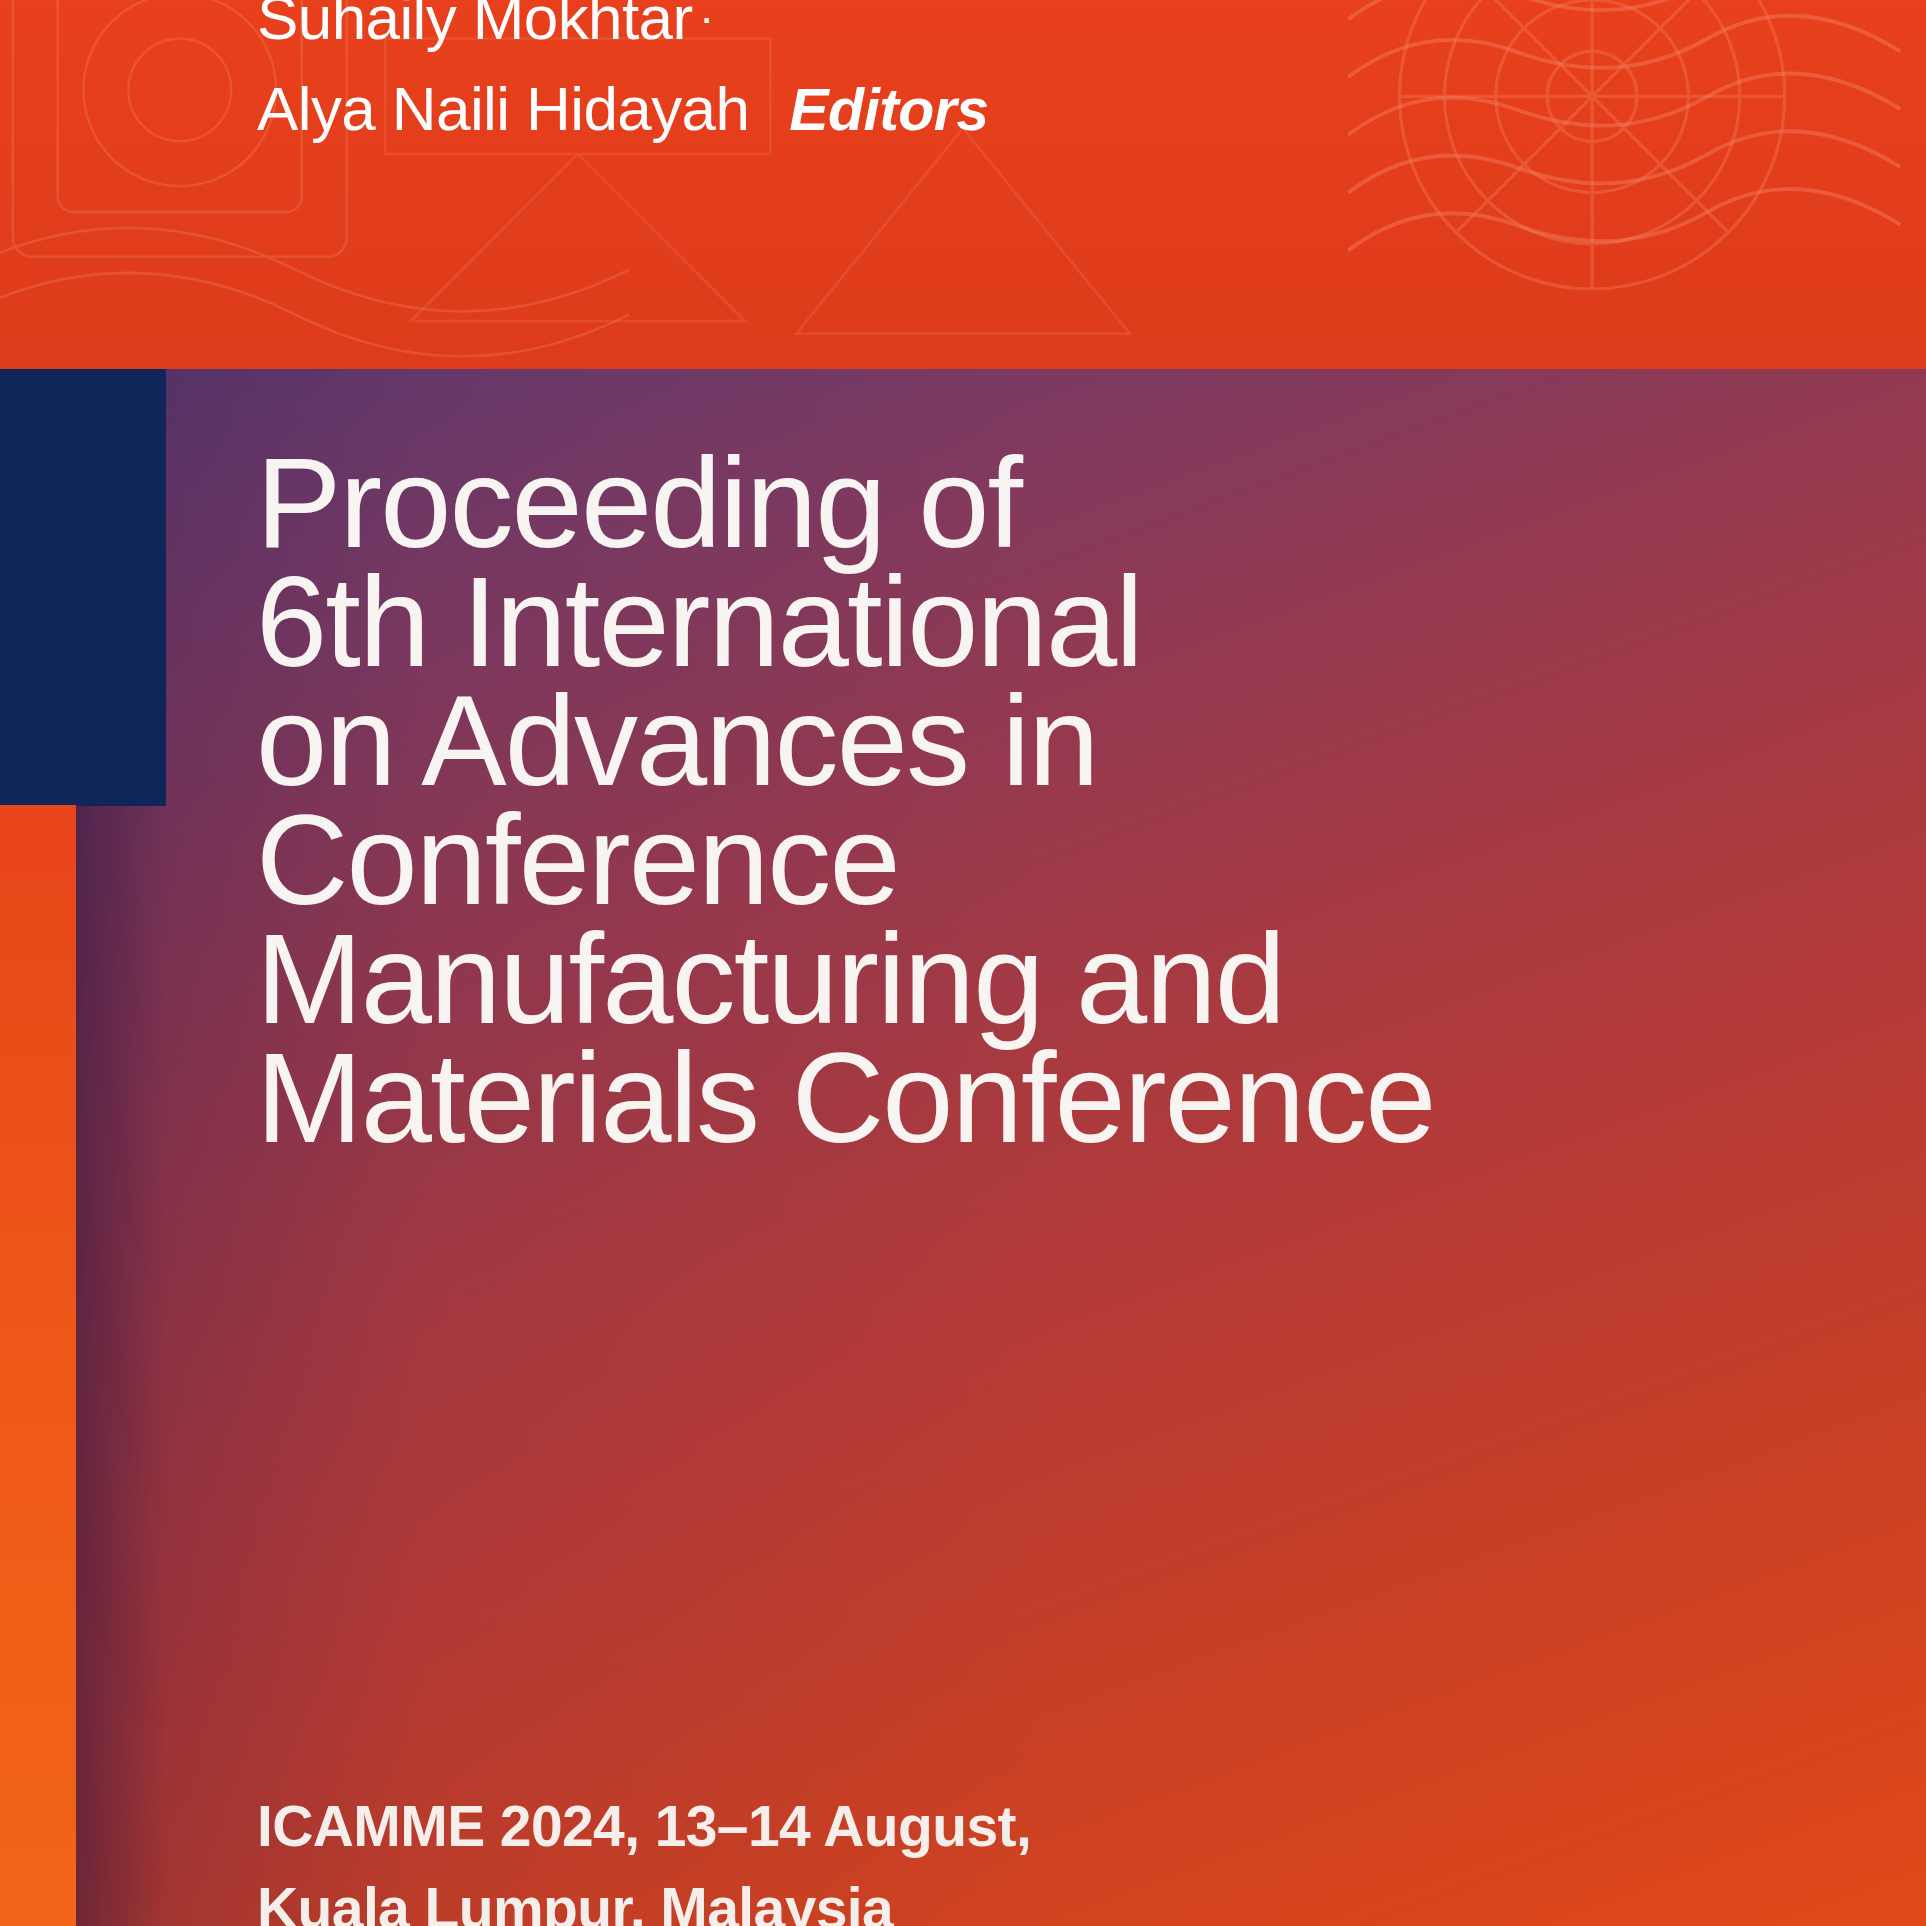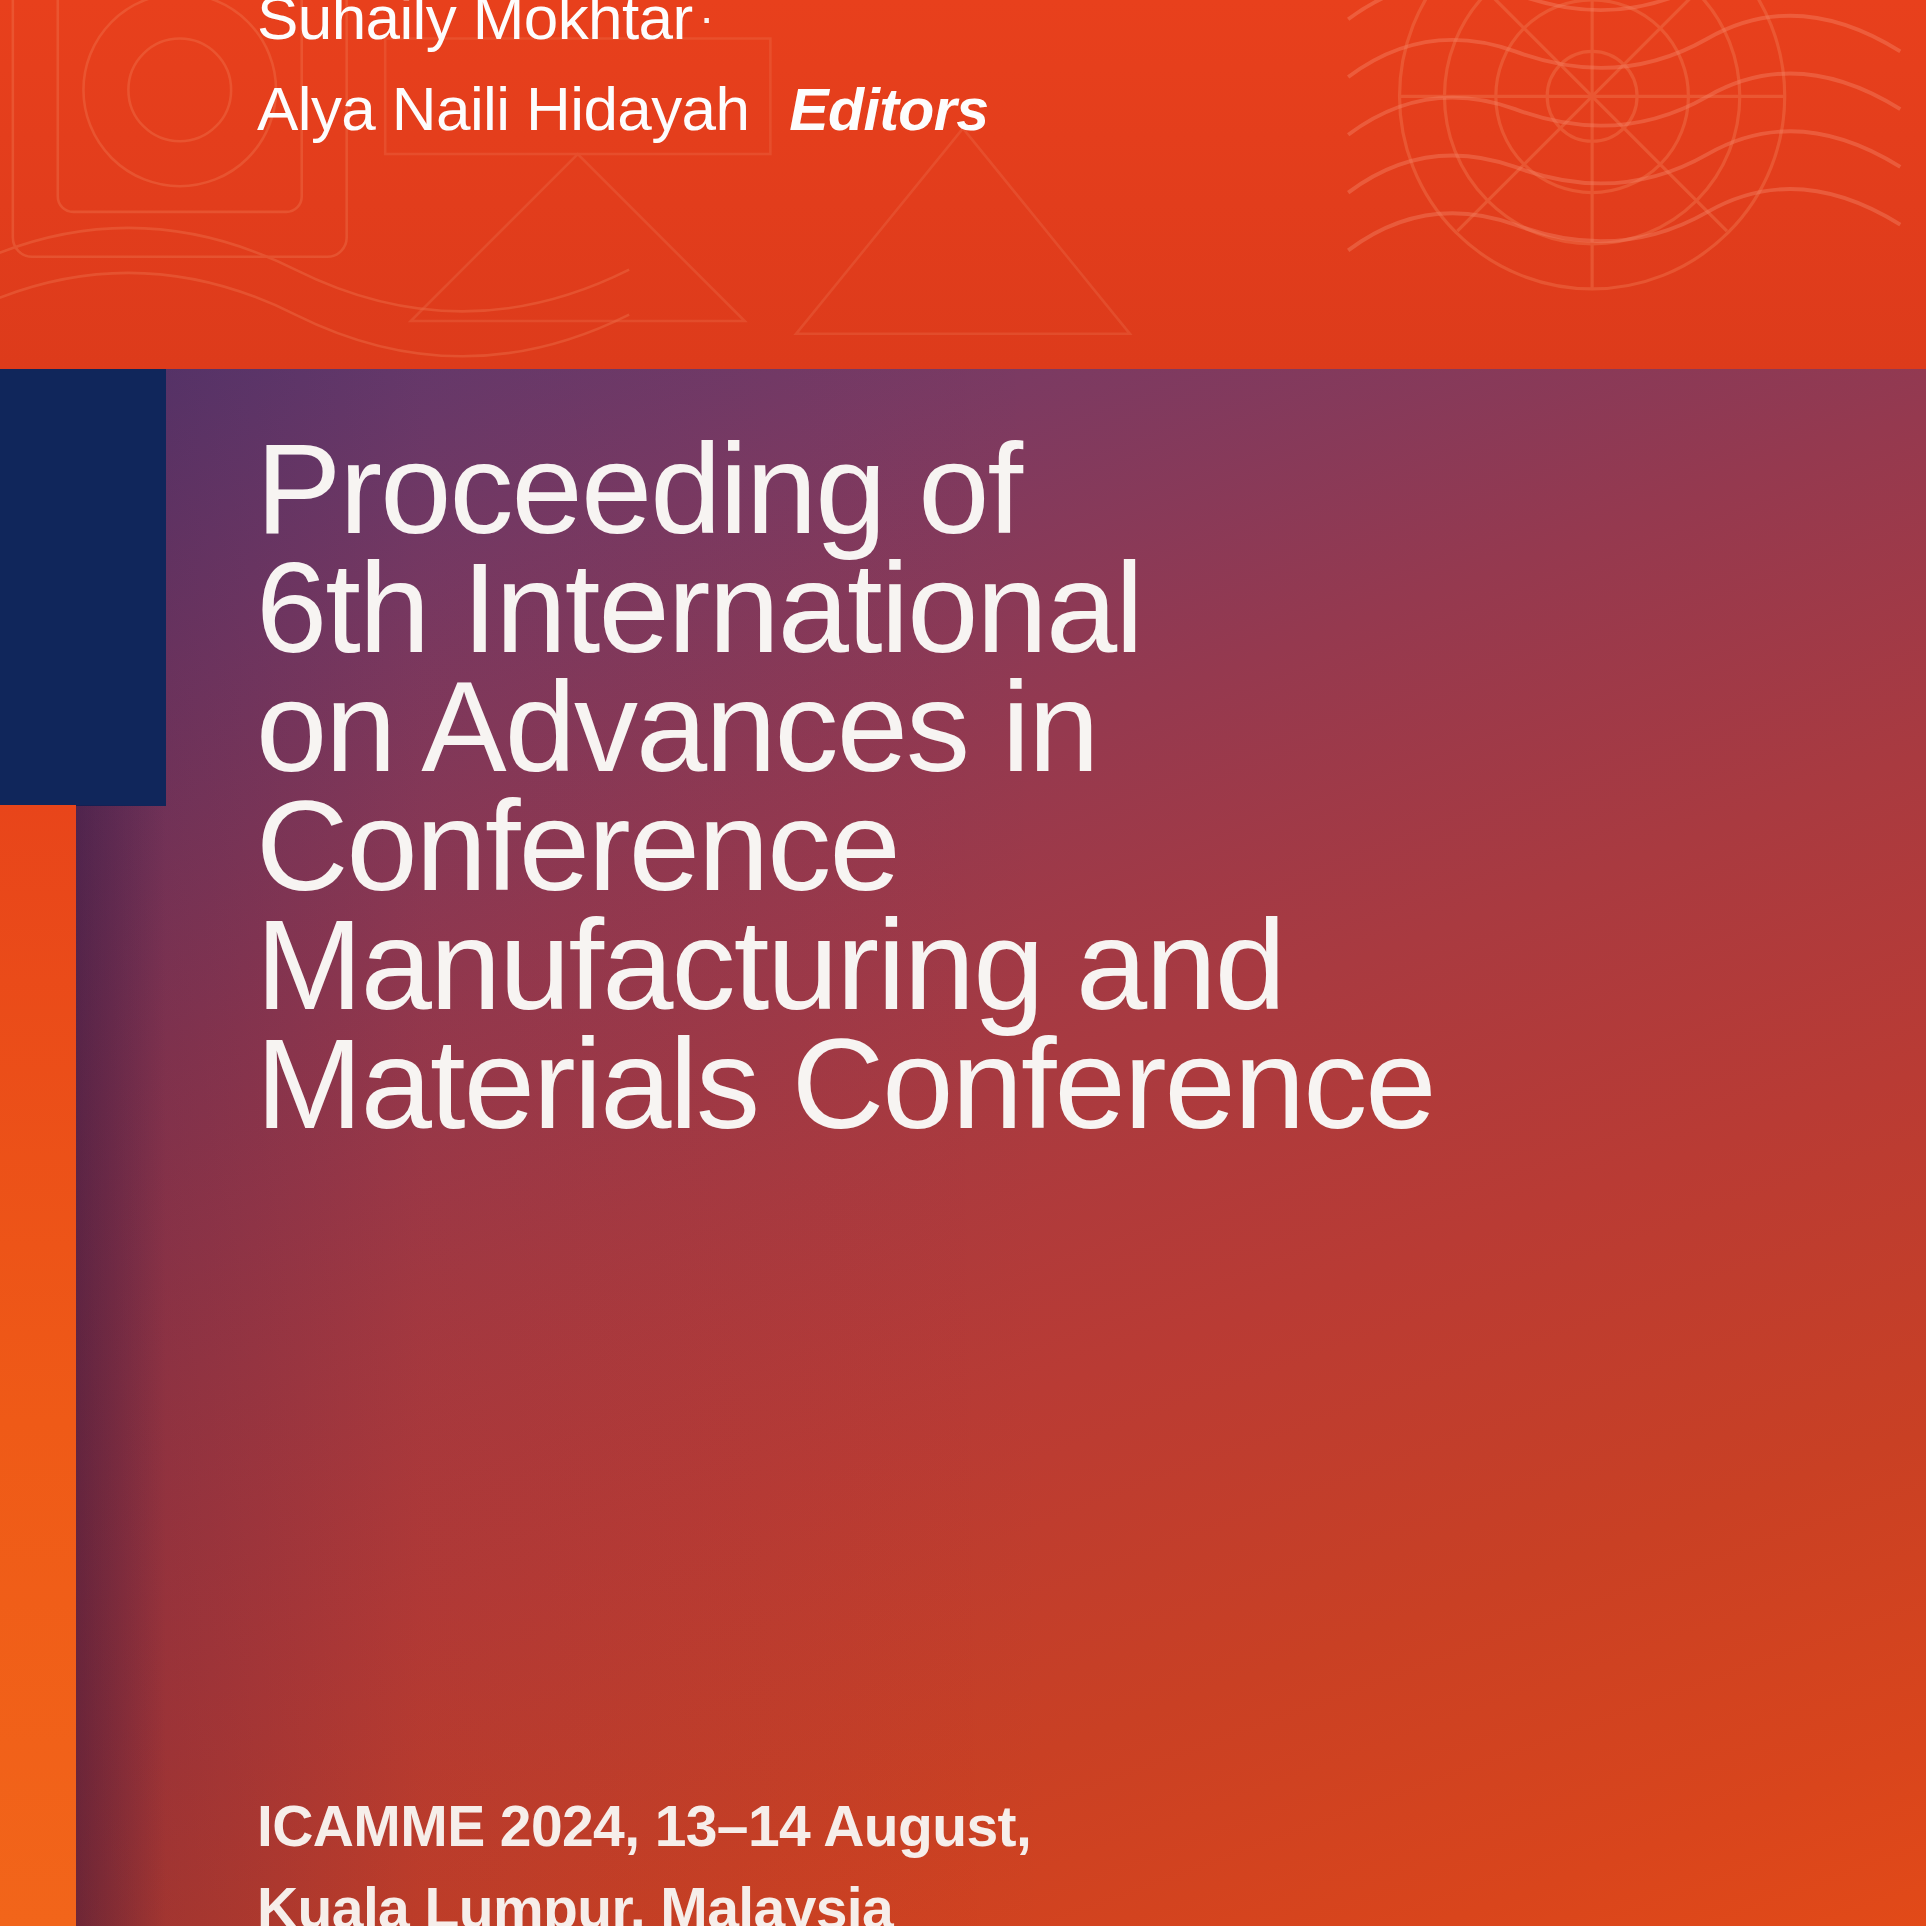--- a/index.html
+++ b/index.html
@@ -127,7 +127,7 @@
   .title-wrap {
     position: absolute;
     left: 256px;
-    top: 429px;
+    top: 443px;
     width: 1605px;
   }
   .title-line {

